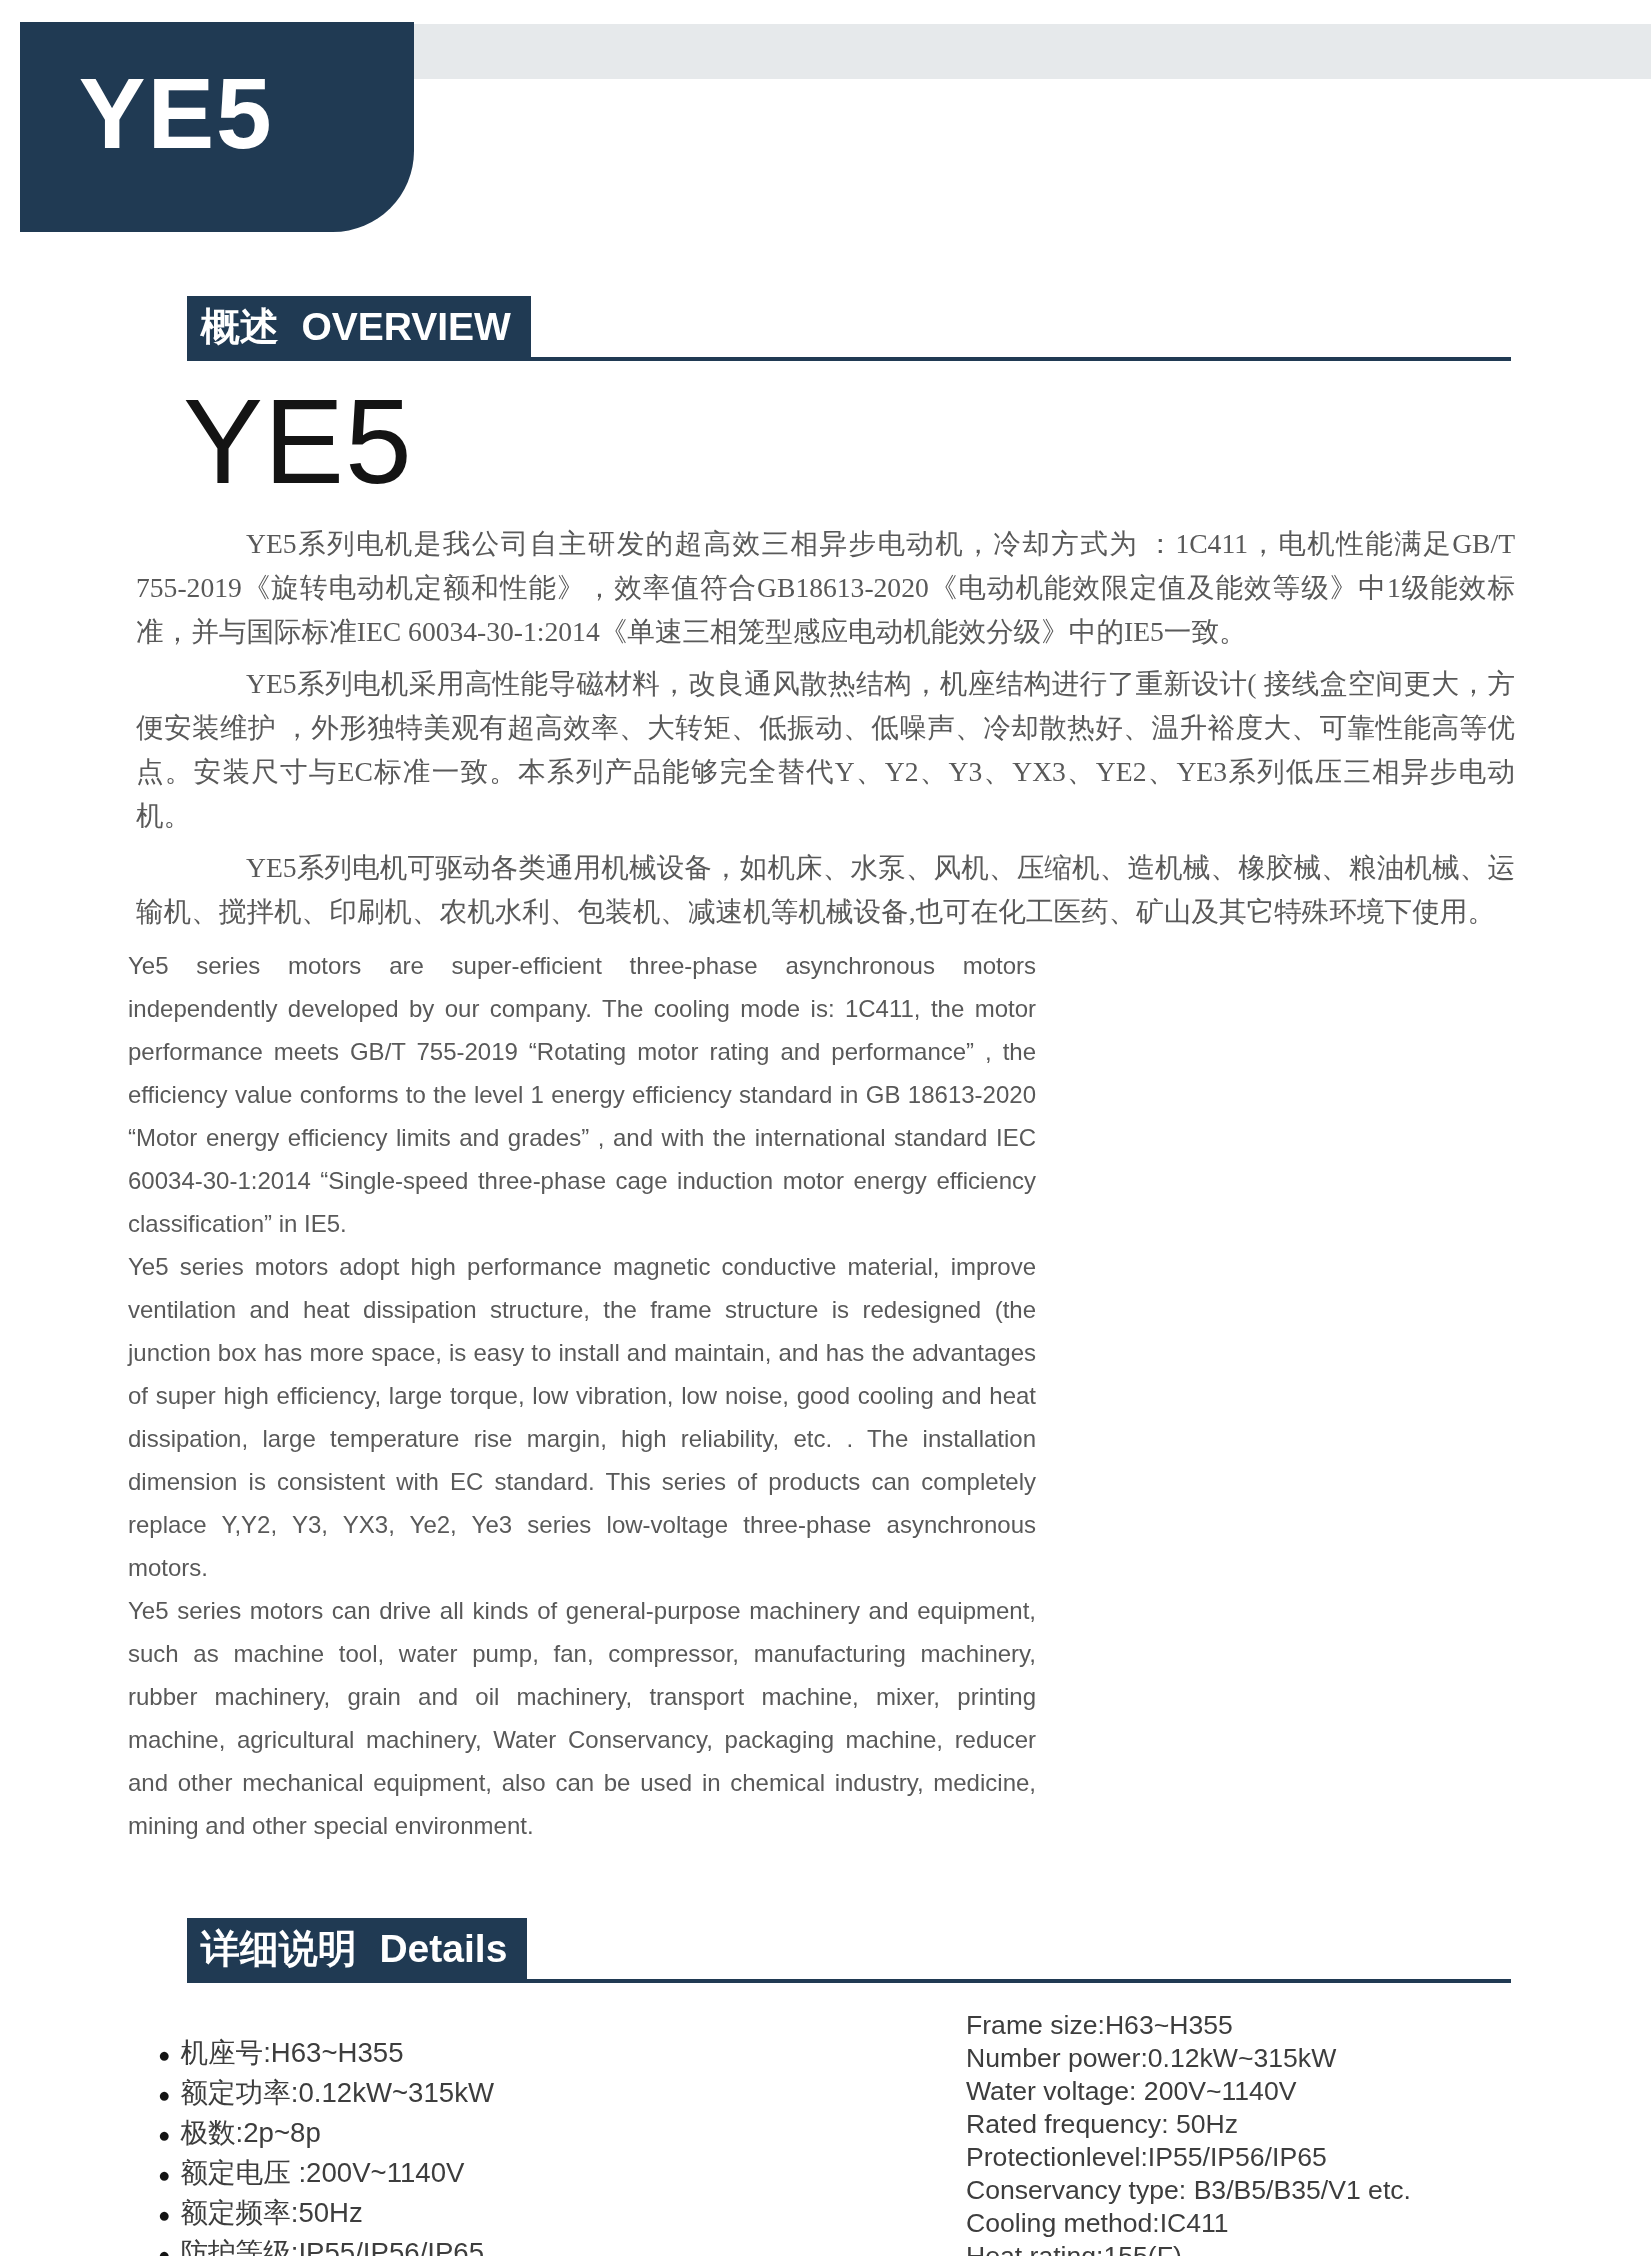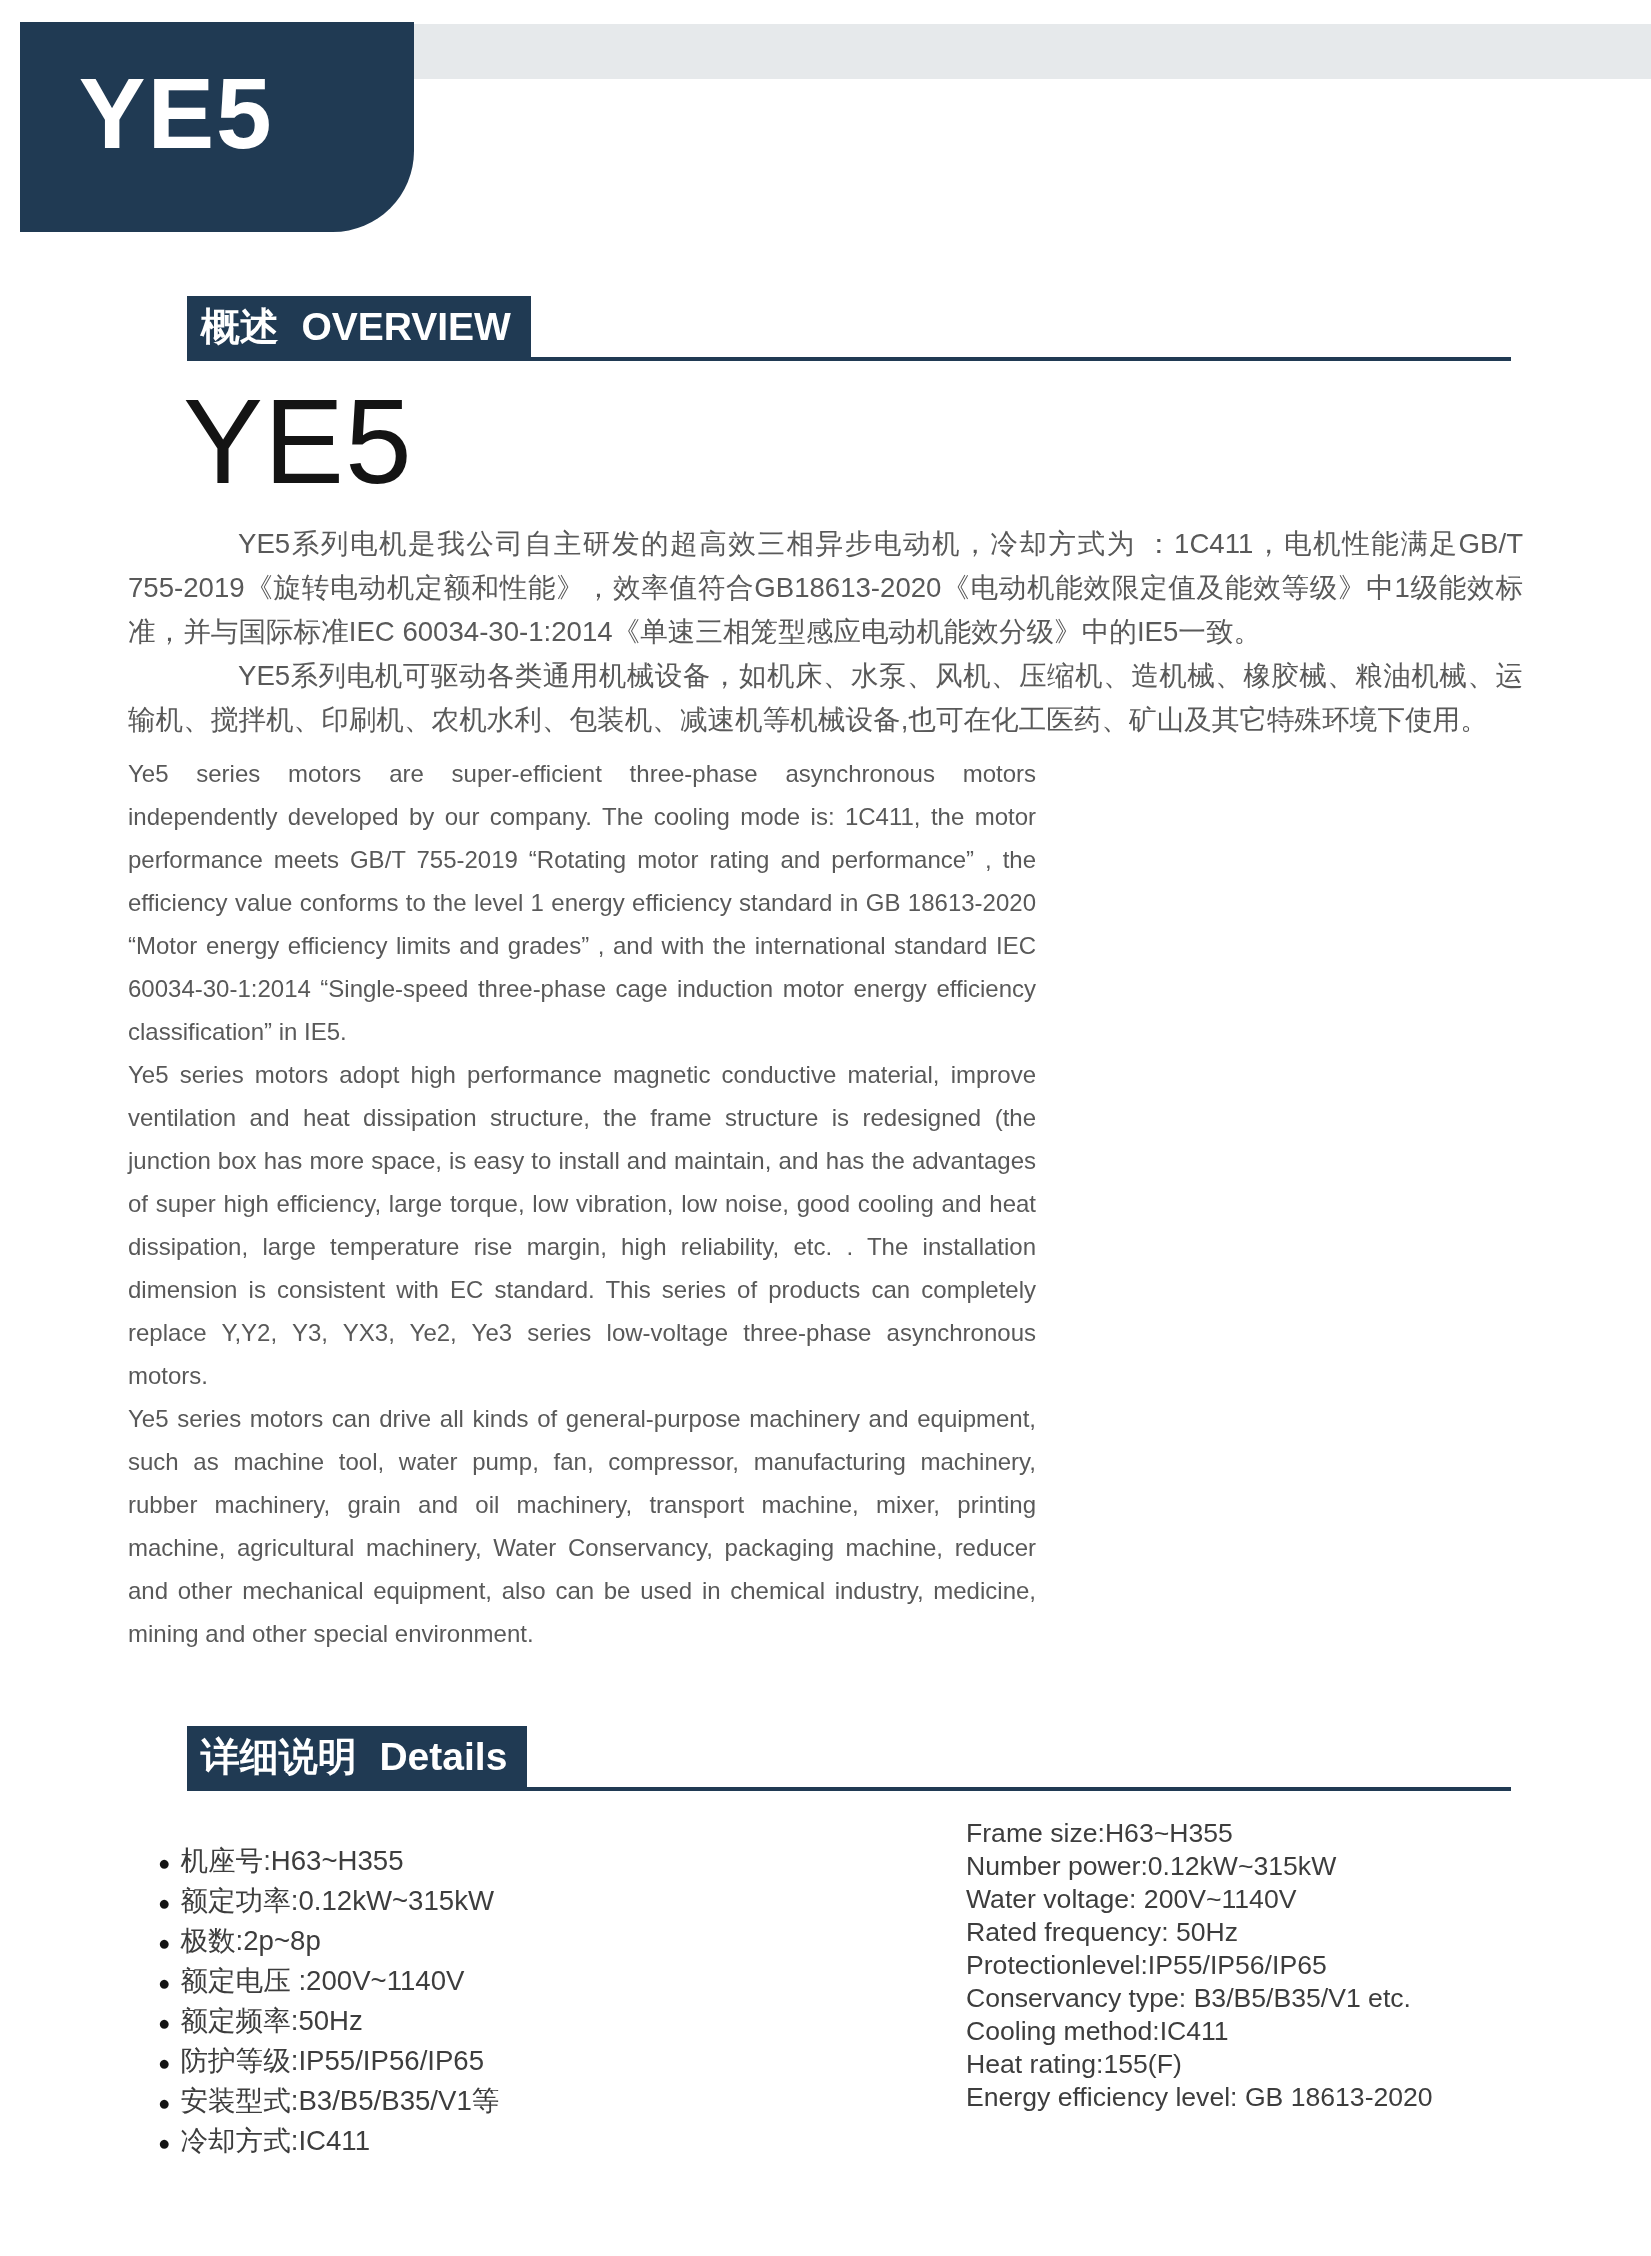--- a/index.html
+++ b/index.html
@@ -55,7 +55,7 @@
     font-size: 27.6px; line-height: 44px; color: #595959;
     text-align: justify;
   }
-  .zh-block p { margin: 0; text-indent: 110px; }
+  .zh-block p { margin: 8px; text-indent: 110px; font-family: Liberation Serif, serif; }
 
   .en-block {
     margin: 9.9px 0 0 128px; width: 908px;

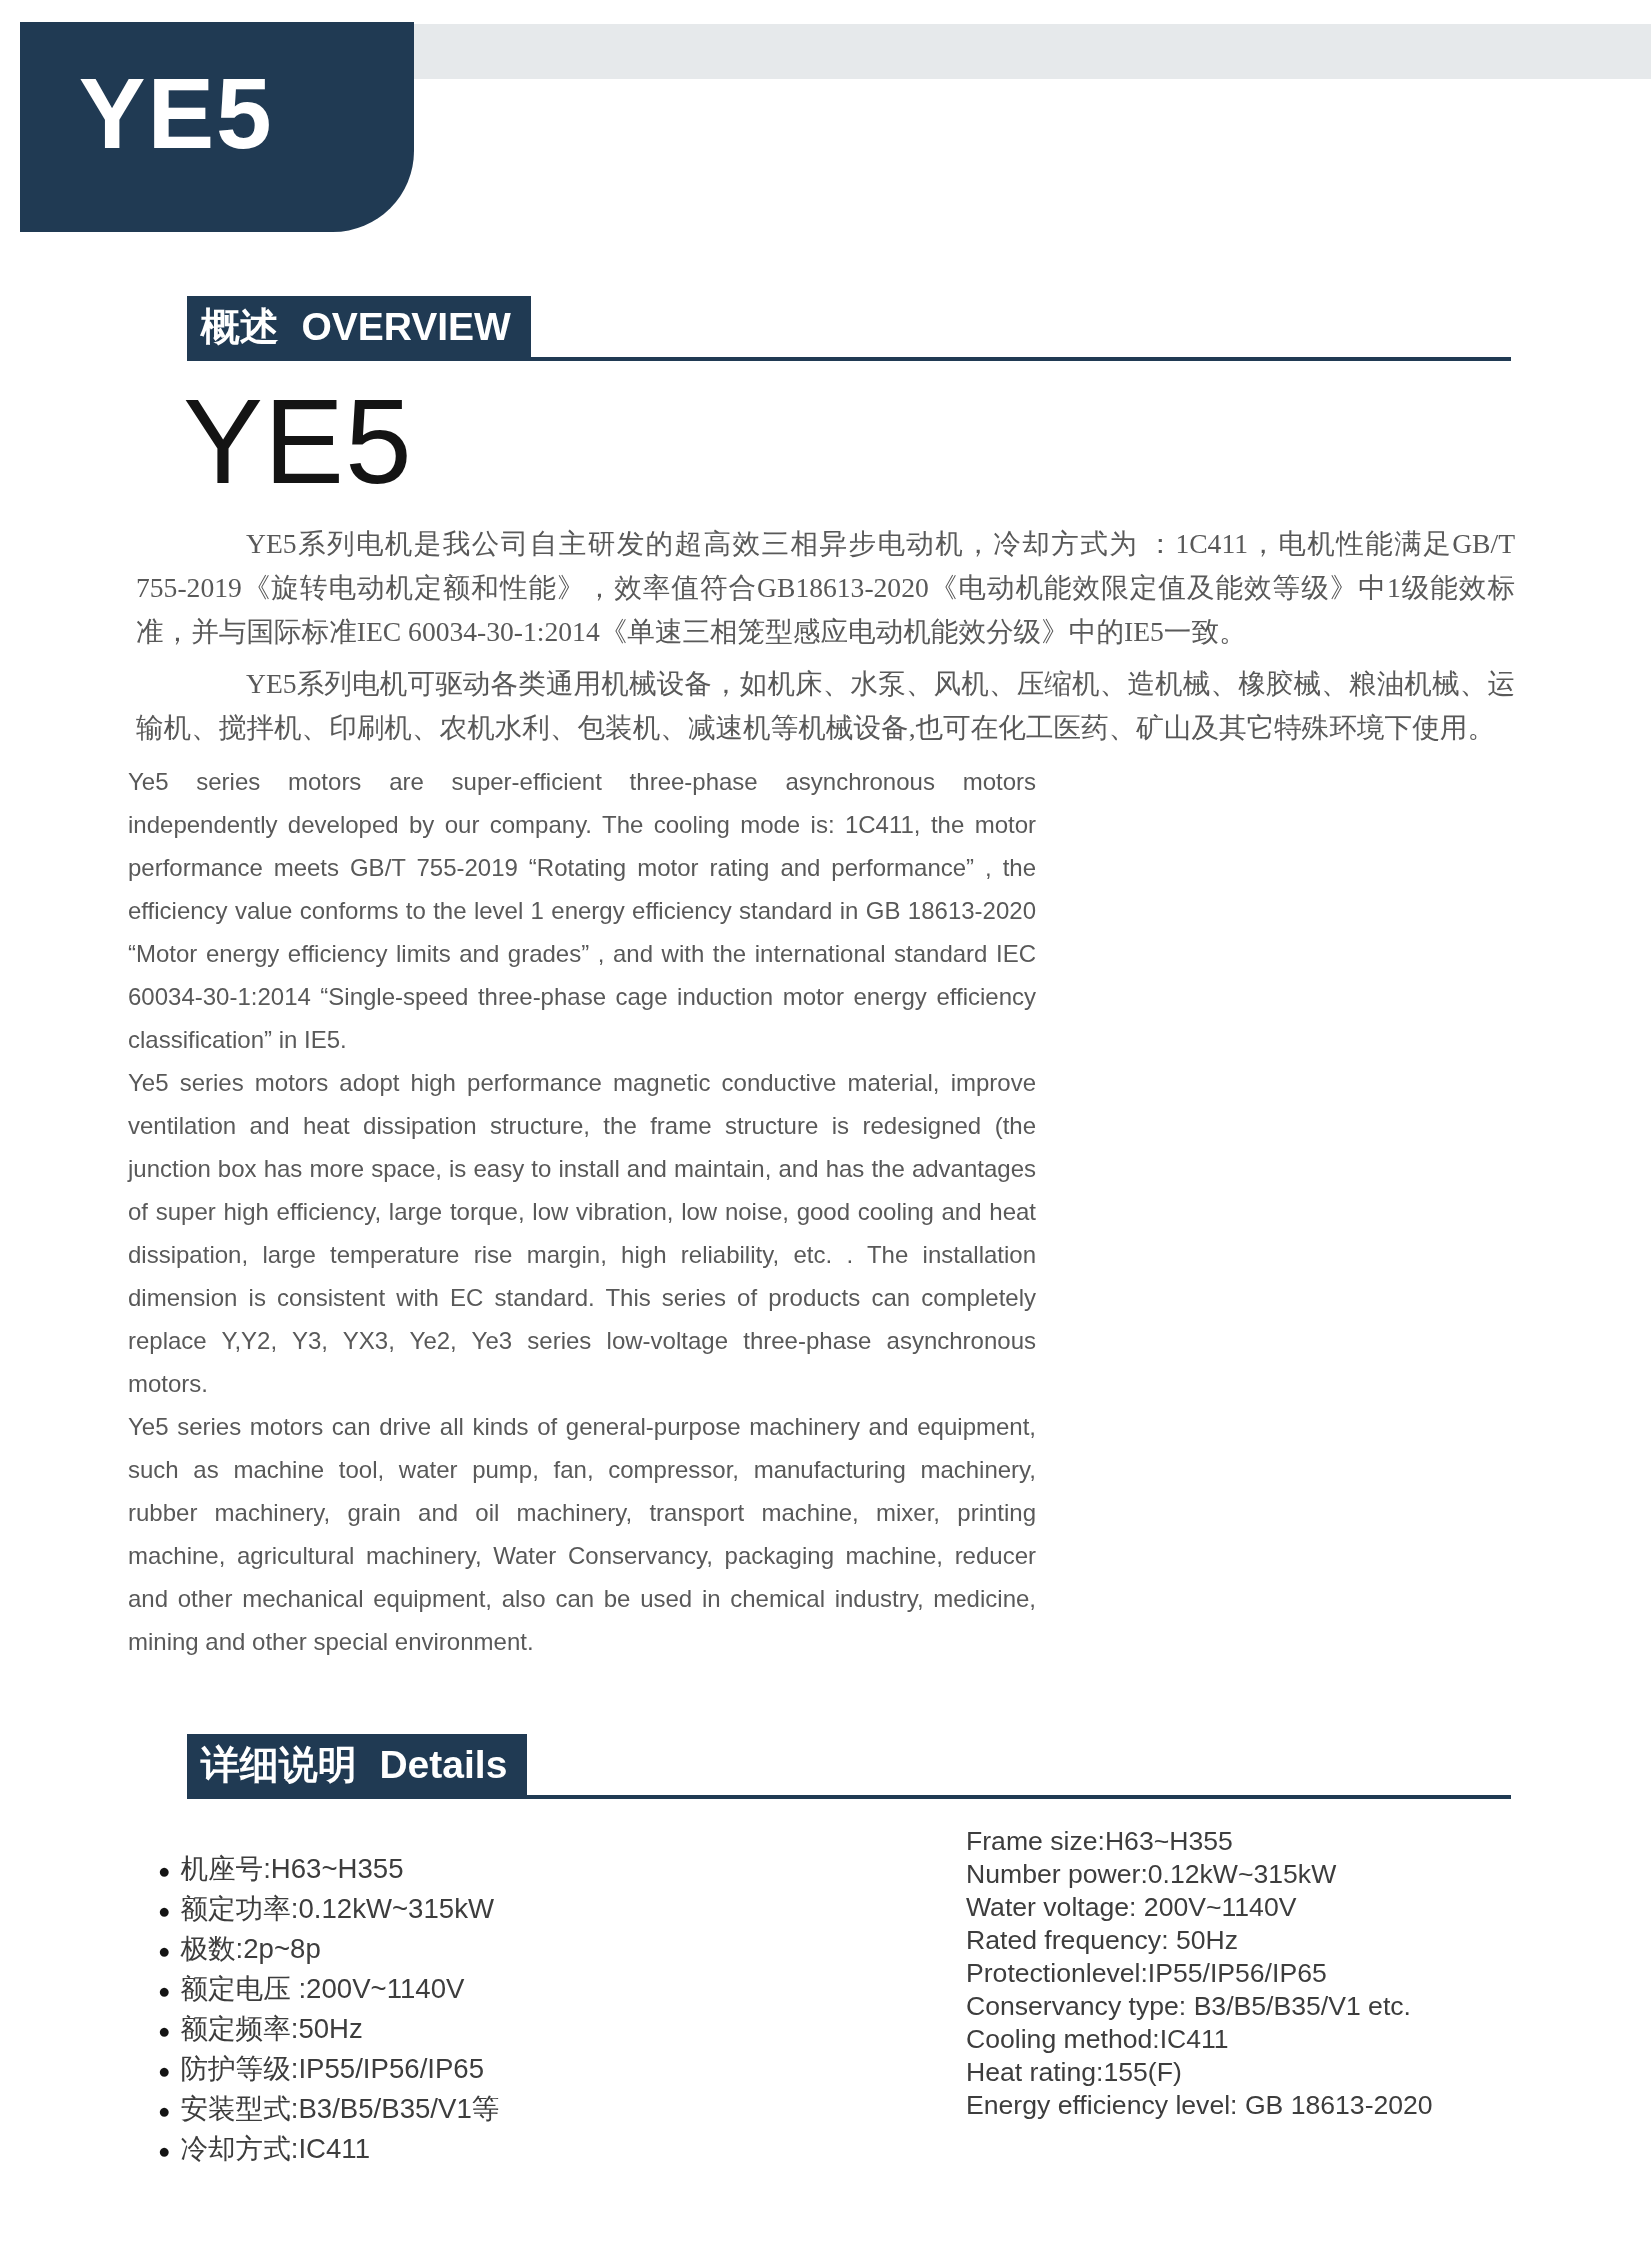--- a/index.html
+++ b/index.html
@@ -104,6 +104,7 @@
 
   <div class="zh-block">
     <p>YE5系列电机是我公司自主研发的超高效三相异步电动机，冷却方式为 ：1C411，电机性能满足GB/T 755-2019《旋转电动机定额和性能》，效率值符合GB18613-2020《电动机能效限定值及能效等级》中1级能效标准，并与国际标准IEC 60034-30-1:2014《单速三相笼型感应电动机能效分级》中的IE5一致。</p>
+    <p>YE5系列电机采用高性能导磁材料，改良通风散热结构，机座结构进行了重新设计( 接线盒空间更大，方便安装维护 ，外形独特美观有超高效率、大转矩、低振动、低噪声、冷却散热好、温升裕度大、可靠性能高等优点。安装尺寸与EC标准一致。本系列产品能够完全替代Y、Y2、Y3、YX3、YE2、YE3系列低压三相异步电动机。</p>
     <p>YE5系列电机可驱动各类通用机械设备，如机床、水泵、风机、压缩机、造机械、橡胶械、粮油机械、运输机、搅拌机、印刷机、农机水利、包装机、减速机等机械设备,也可在化工医药、矿山及其它特殊环境下使用。</p>
   </div>
 

